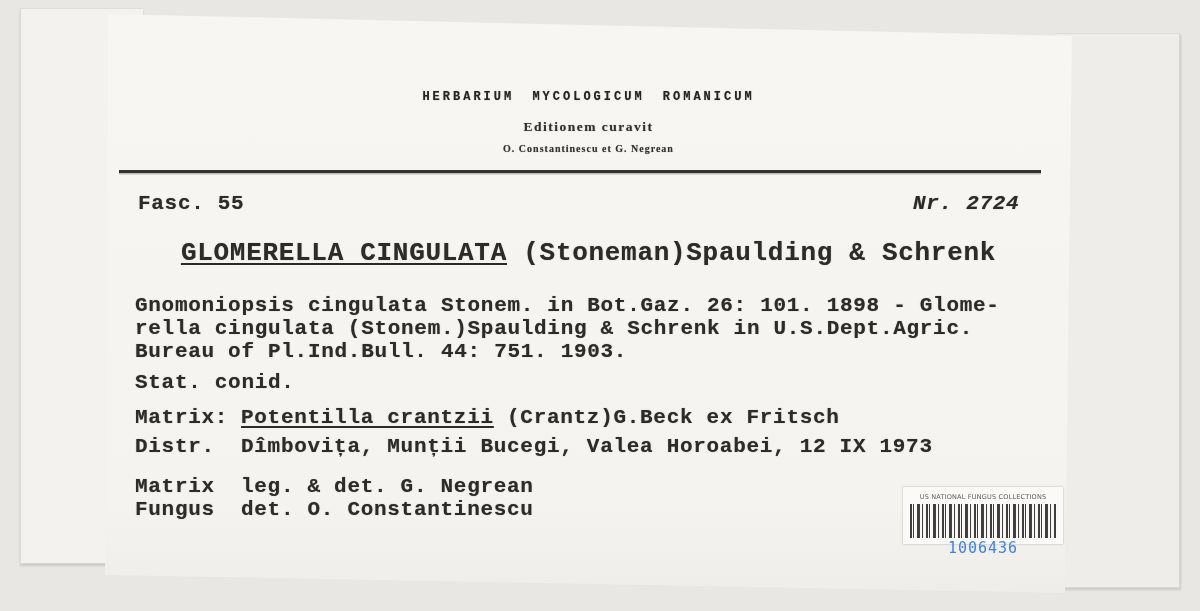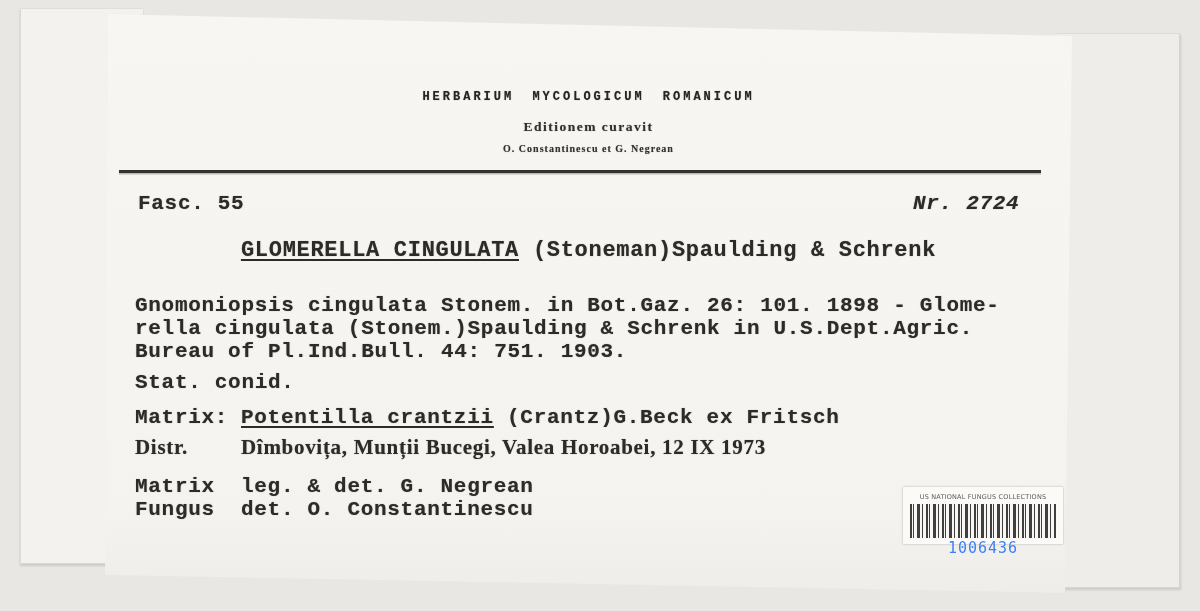--- a/index.html
+++ b/index.html
@@ -55,7 +55,7 @@
   .fasc{top:180px;left:33px;}
   .nr{top:180px;left:808px;font-style:italic;}
 
-  .species-line{top:226px;font-size:22px;letter-spacing:.7px;}
+  .species-line{top:226px;font-size:26px;letter-spacing:.7px;}
   .ul{text-decoration:underline;text-decoration-thickness:2px;text-underline-offset:3px;}
 
   .syn1{top:282px;} .syn2{top:305px;} .syn3{top:328px;}

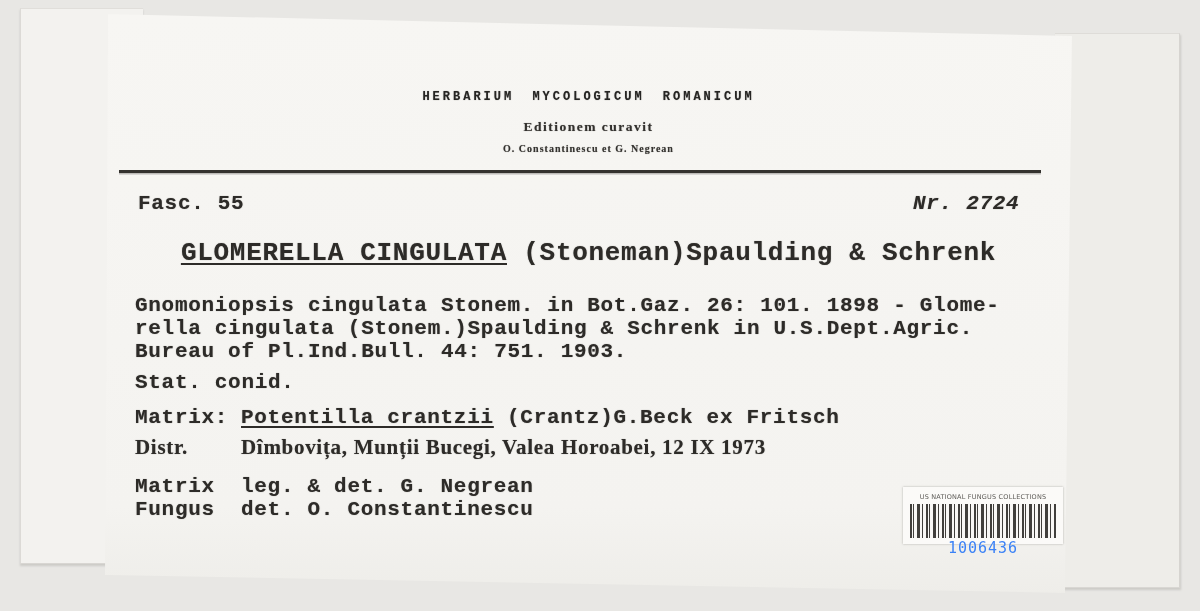--- a/index.html
+++ b/index.html
@@ -61,7 +61,7 @@
   .syn1{top:282px;} .syn2{top:305px;} .syn3{top:328px;}
   .stat{top:359px;}
   .matrix-host{top:394px;}
-  .distr{top:423px;font-family:Liberation Serif, serif;}
+  .distr{top:423px;}
   .leg{top:463px;}
   .fungus{top:486px;}
   .col-label{display:inline-block;width:106px;}

